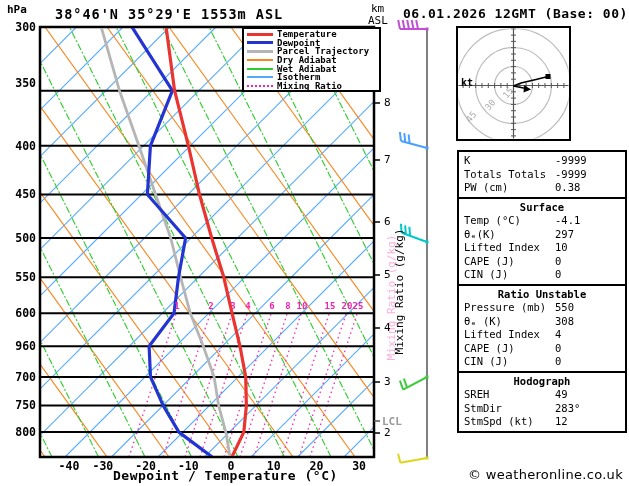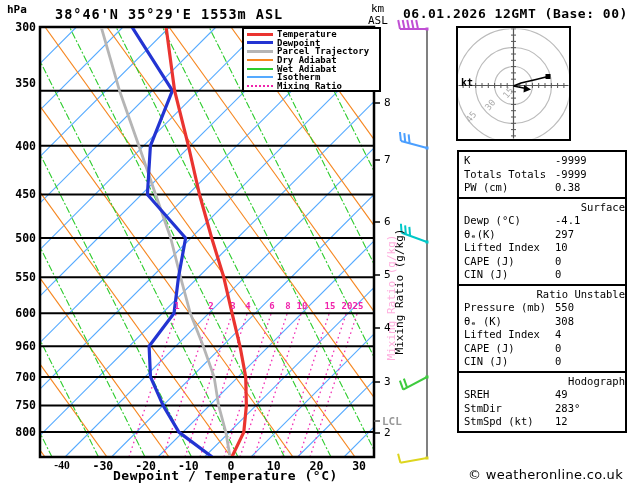--- a/index.html
+++ b/index.html
@@ -31,7 +31,7 @@
   .tsec{border:2px solid #000;box-sizing:border-box;padding:2px 0;margin-top:-2px;background:#fff;}
   .trow{position:relative;height:13.5px;line-height:13.5px;padding-left:5px;}
   .tval{position:absolute;left:96px;top:0;}
-  .tsec-title{text-align:right;height:13.5px;line-height:13.5px;}
+  .tsec-title{text-align:center;height:13.5px;line-height:13.5px;font-weight:bold;}
   .footer{left:452px;top:467px;font-size:13px;font-weight:normal;
           font-family:"DejaVu Sans",sans-serif;letter-spacing:0.3px;margin-left:16px;}
 </style>

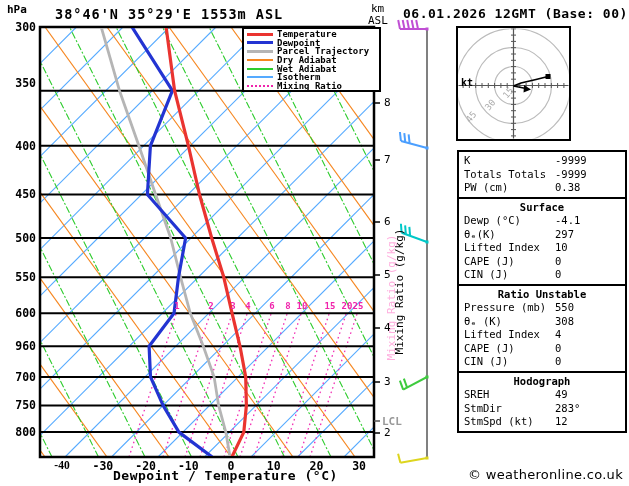--- a/index.html
+++ b/index.html
@@ -266,7 +266,7 @@
       </div>
       <div class="tsec">
         <div class="tsec-title">Surface</div>
-        <div class="trow"><span>Dewp (°C)</span><span class="tval">-4.1</span></div>
+        <div class="trow"><span>Temp (°C)</span><span class="tval">-4.1</span></div>
         <div class="trow"><span>θₑ(K)</span><span class="tval">297</span></div>
         <div class="trow"><span>Lifted Index</span><span class="tval">10</span></div>
         <div class="trow"><span>CAPE (J)</span><span class="tval">0</span></div>

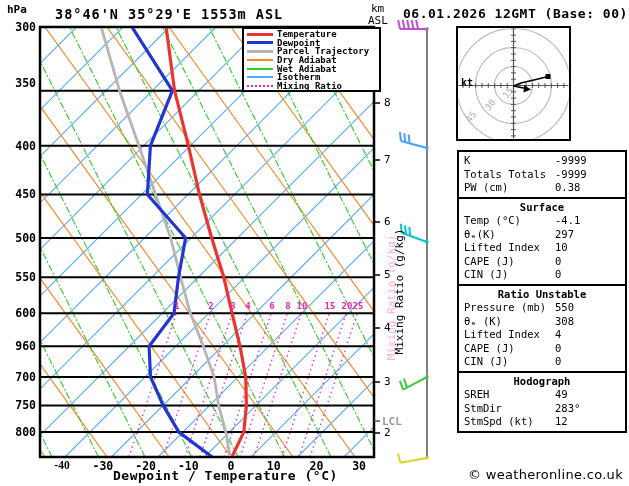--- a/index.html
+++ b/index.html
@@ -312,7 +312,7 @@
       <div class="ov plabel" style="left: 4px; top: 369.934px;">700</div>
       <div class="ov plabel" style="left: 4px; top: 398.428px;">750</div>
       <div class="ov plabel" style="left: 4px; top: 425.082px;">800</div>
-      <div class="ov xtick" style="left: 62px; top: 459px; font-family: Liberation Serif, serif;">-40</div>
+      <div class="ov xtick" style="left: 69px; top: 459px;">-40</div>
       <div class="ov xtick" style="left: 102.9px; top: 459px;">-30</div>
       <div class="ov xtick" style="left: 145.6px; top: 459px;">-20</div>
       <div class="ov xtick" style="left: 188.3px; top: 459px;">-10</div>

